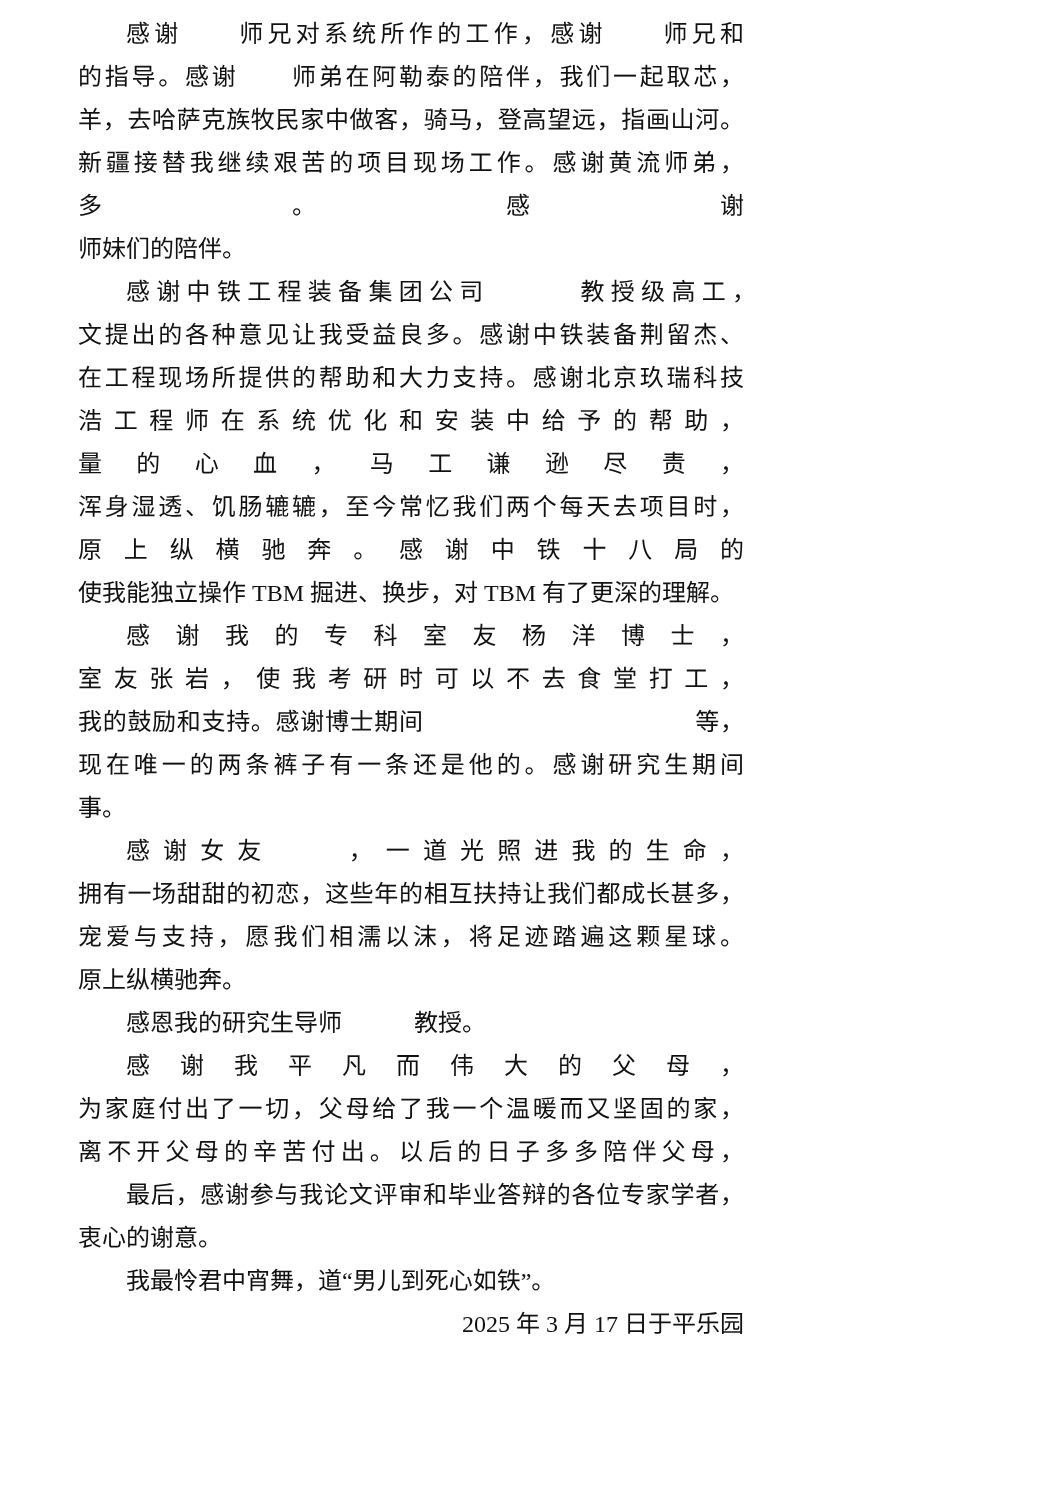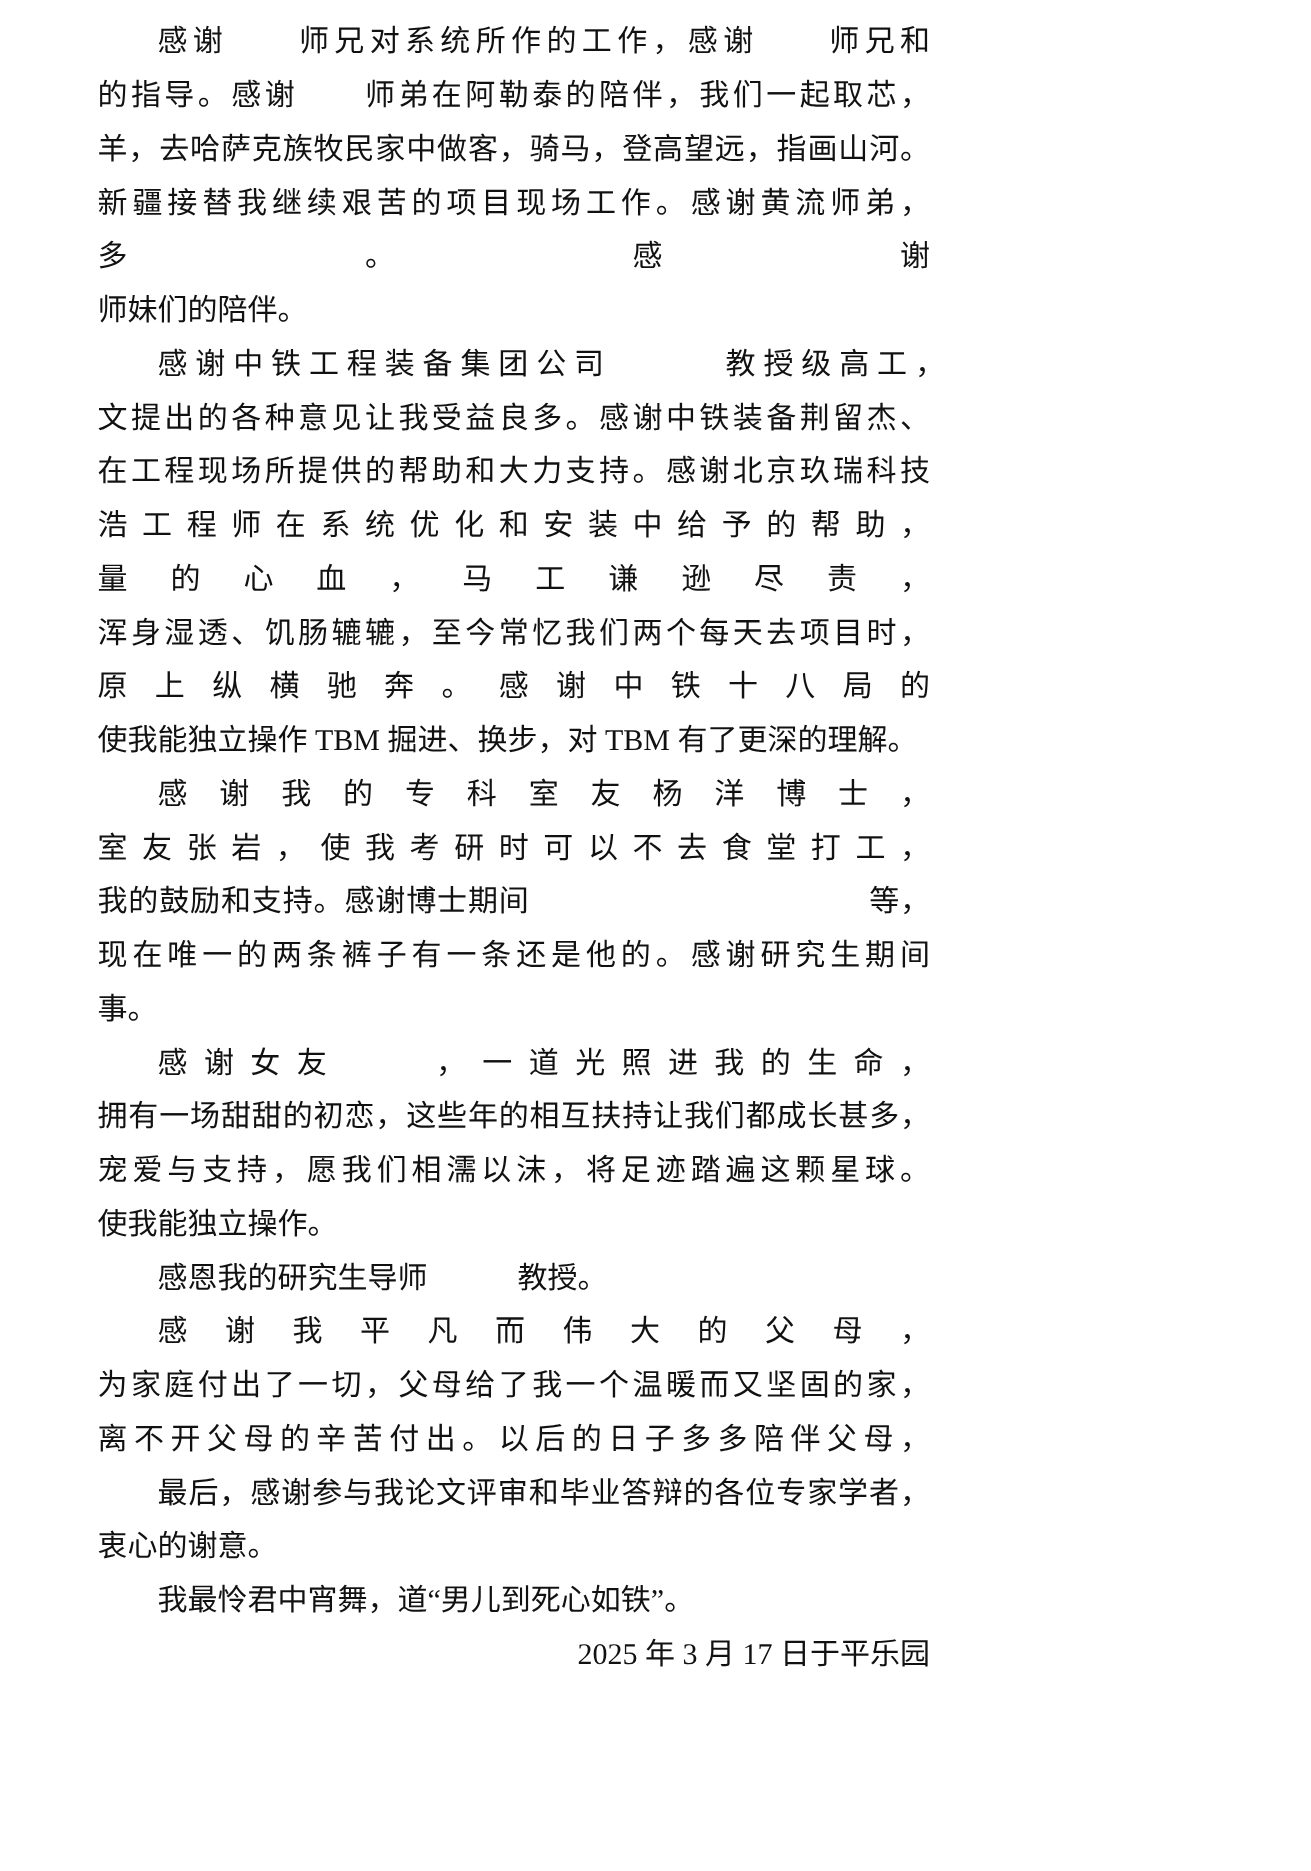--- a/index.html
+++ b/index.html
@@ -78,7 +78,7 @@
         <div class="line indent">感谢女友　　，一道光照进我的生命，让本该孤独终老的我，在 27 岁也能</div>
         <div class="line">拥有一场甜甜的初恋，这些年的相互扶持让我们都成长甚多，感谢女友的父母、</div>
         <div class="line">宠爱与支持，愿我们相濡以沫，将足迹踏遍这颗星球。感谢女友的父母，对我无</div>
-        <div class="line last">使我能独立操作。</div>
+        <div class="line last">原上纵横驰奔。</div>
       </div>
       <div class="paragraph">
         <div class="line indent last">感恩我的研究生导师　　　教授。</div>

